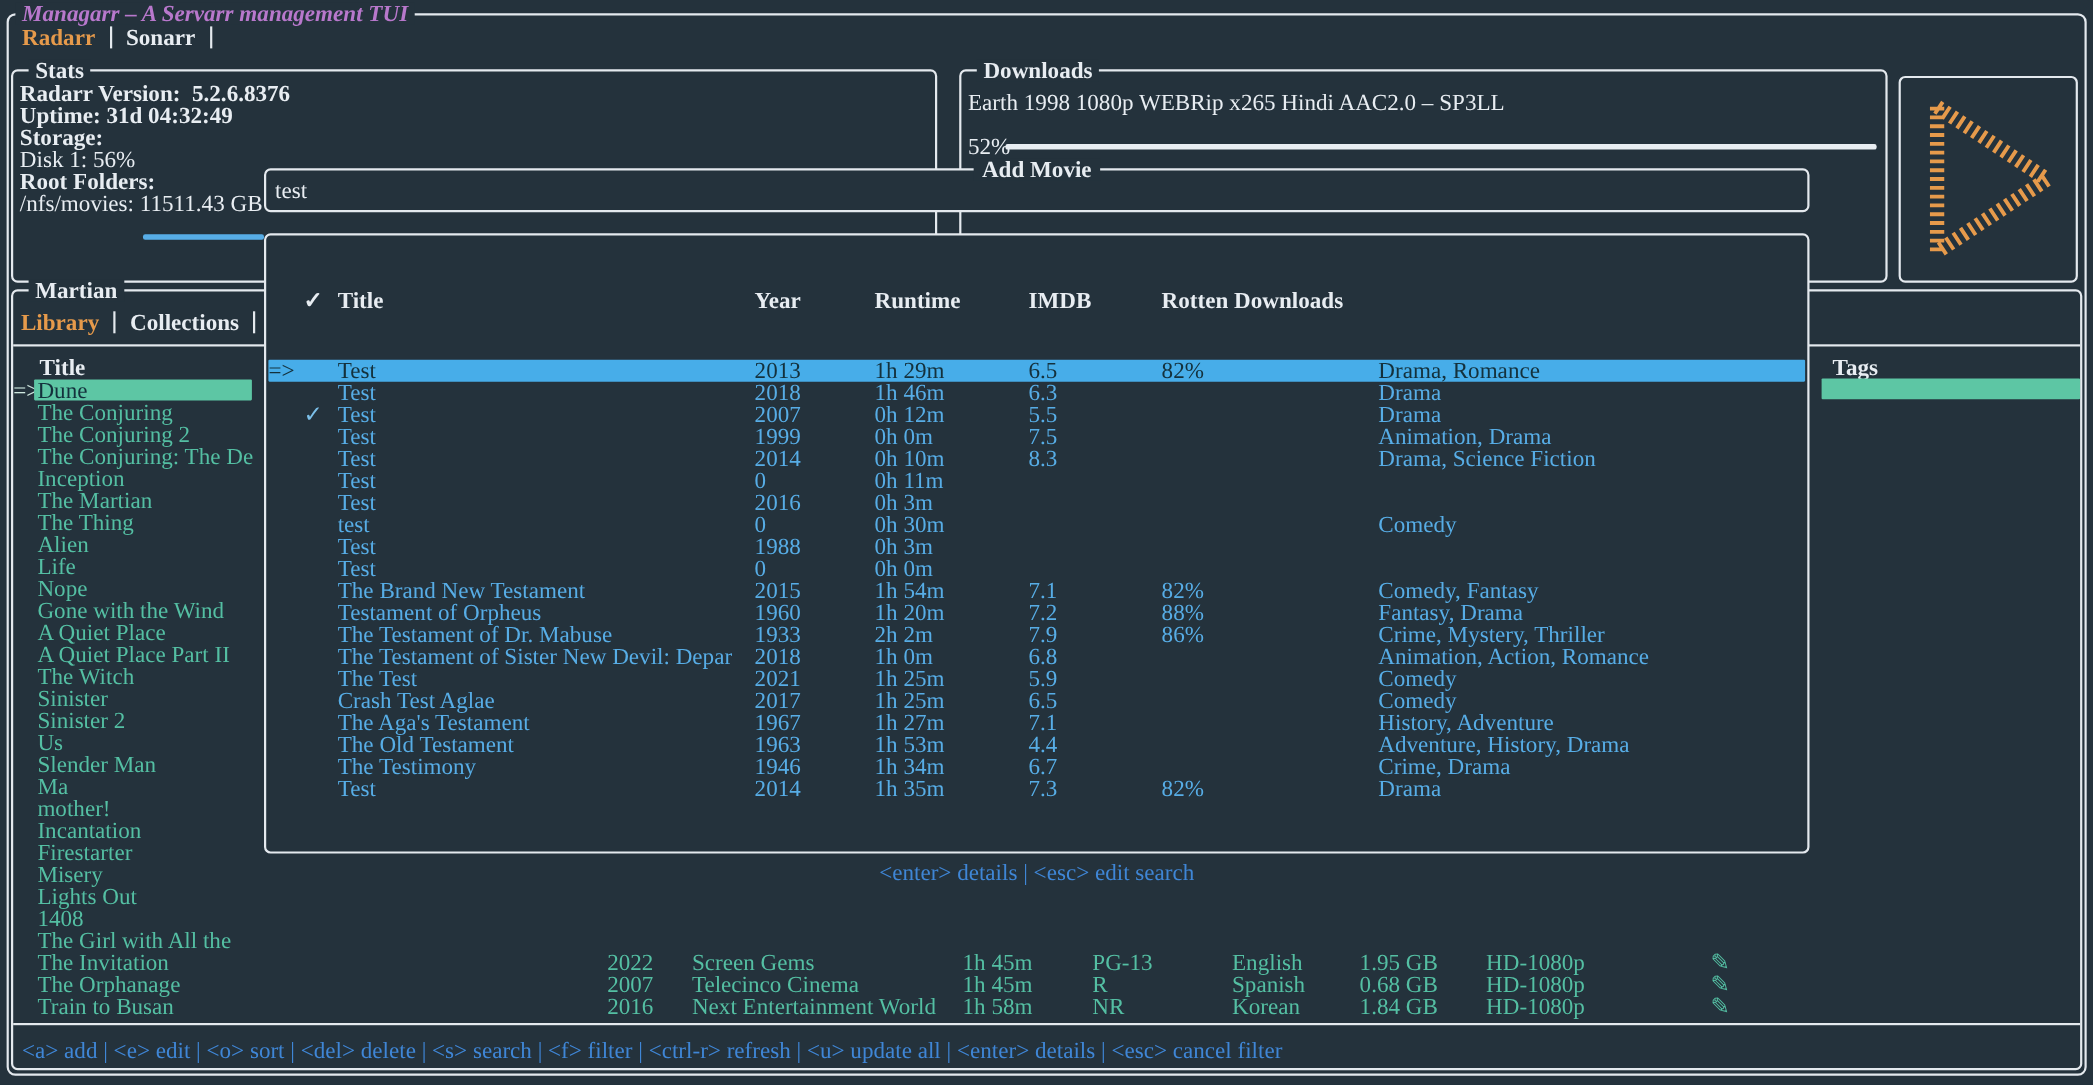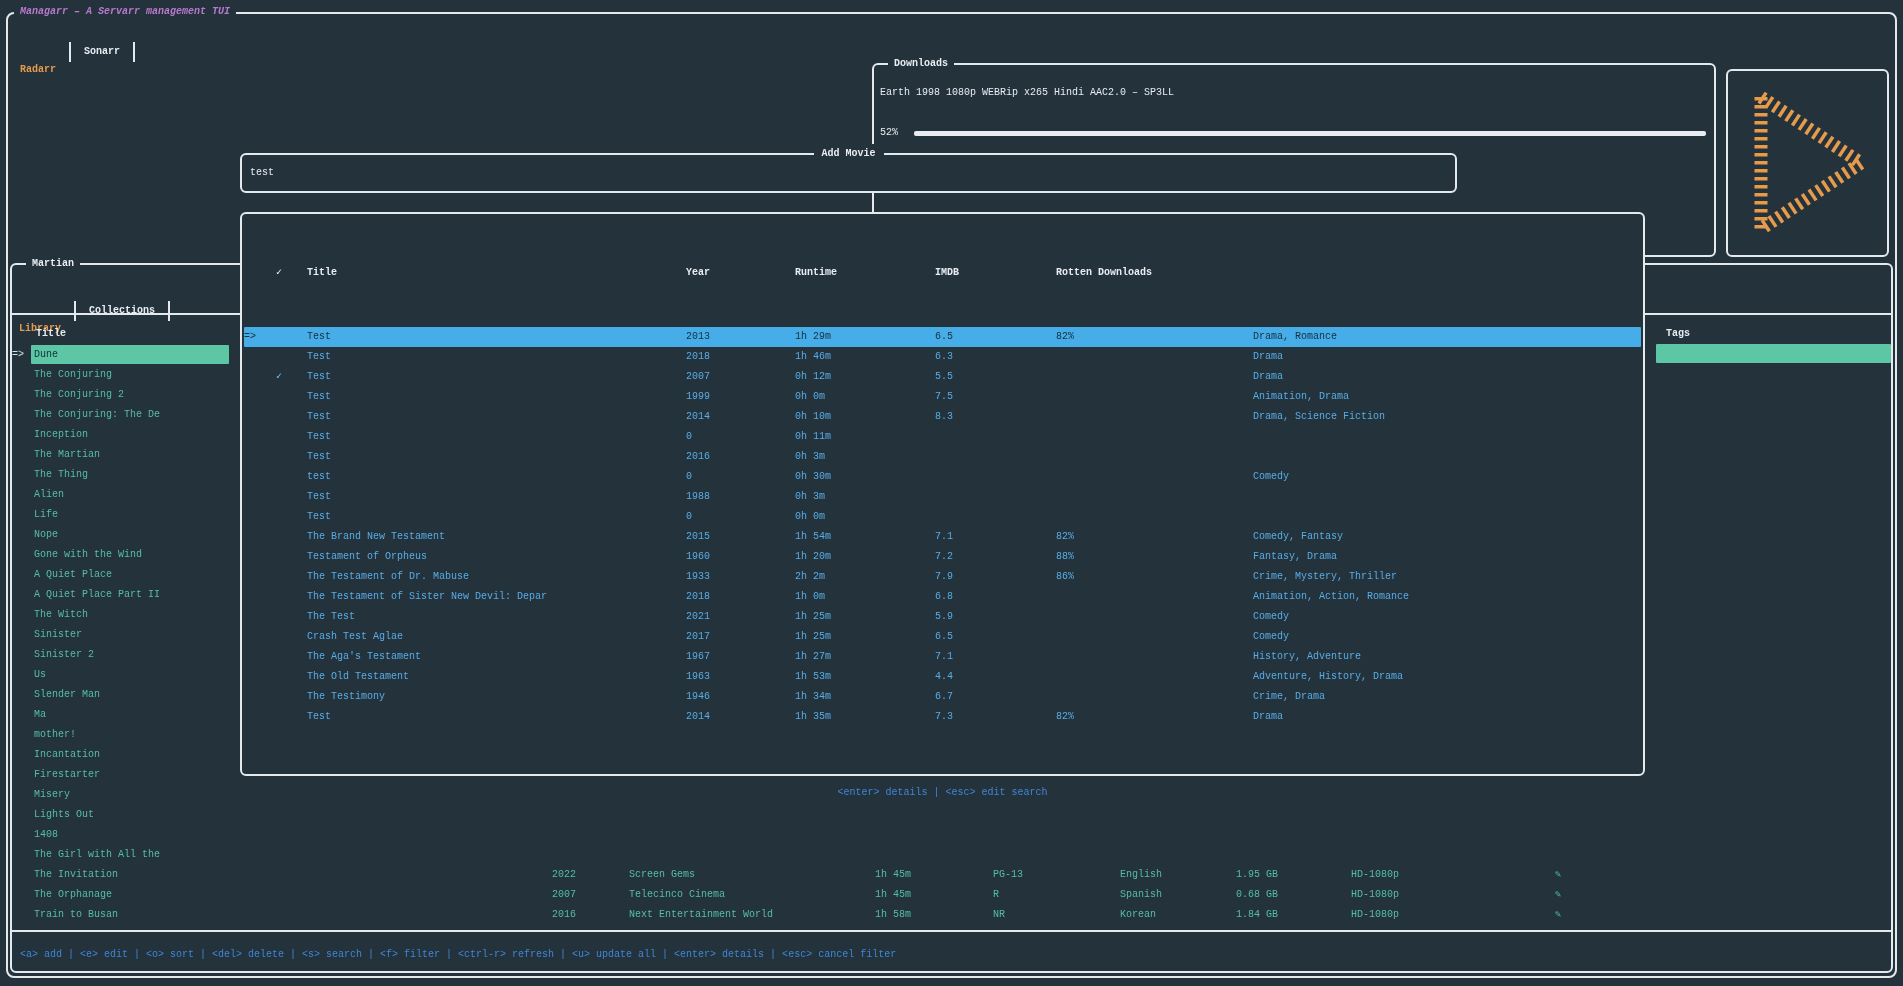--- a/index.html
+++ b/index.html
@@ -10,7 +10,7 @@
   }
   html,body{margin:0;padding:0;background:var(--bg);}
   .screen{position:relative;width:1903px;height:986px;background:var(--bg);
-    font-family:Liberation Mono, monospace;font-size:10px;
+    font-family:Liberation Serif, serif;font-size:21px;
     line-height:20px;color:var(--white);overflow:hidden;white-space:pre;}
   .box{position:absolute;border:2px solid var(--border);border-radius:6px;background:var(--bg);box-sizing:border-box;}
   .panel-title{position:absolute;top:-11px;left:14px;padding:0 6px;background:var(--bg);font-weight:bold;color:var(--white);}

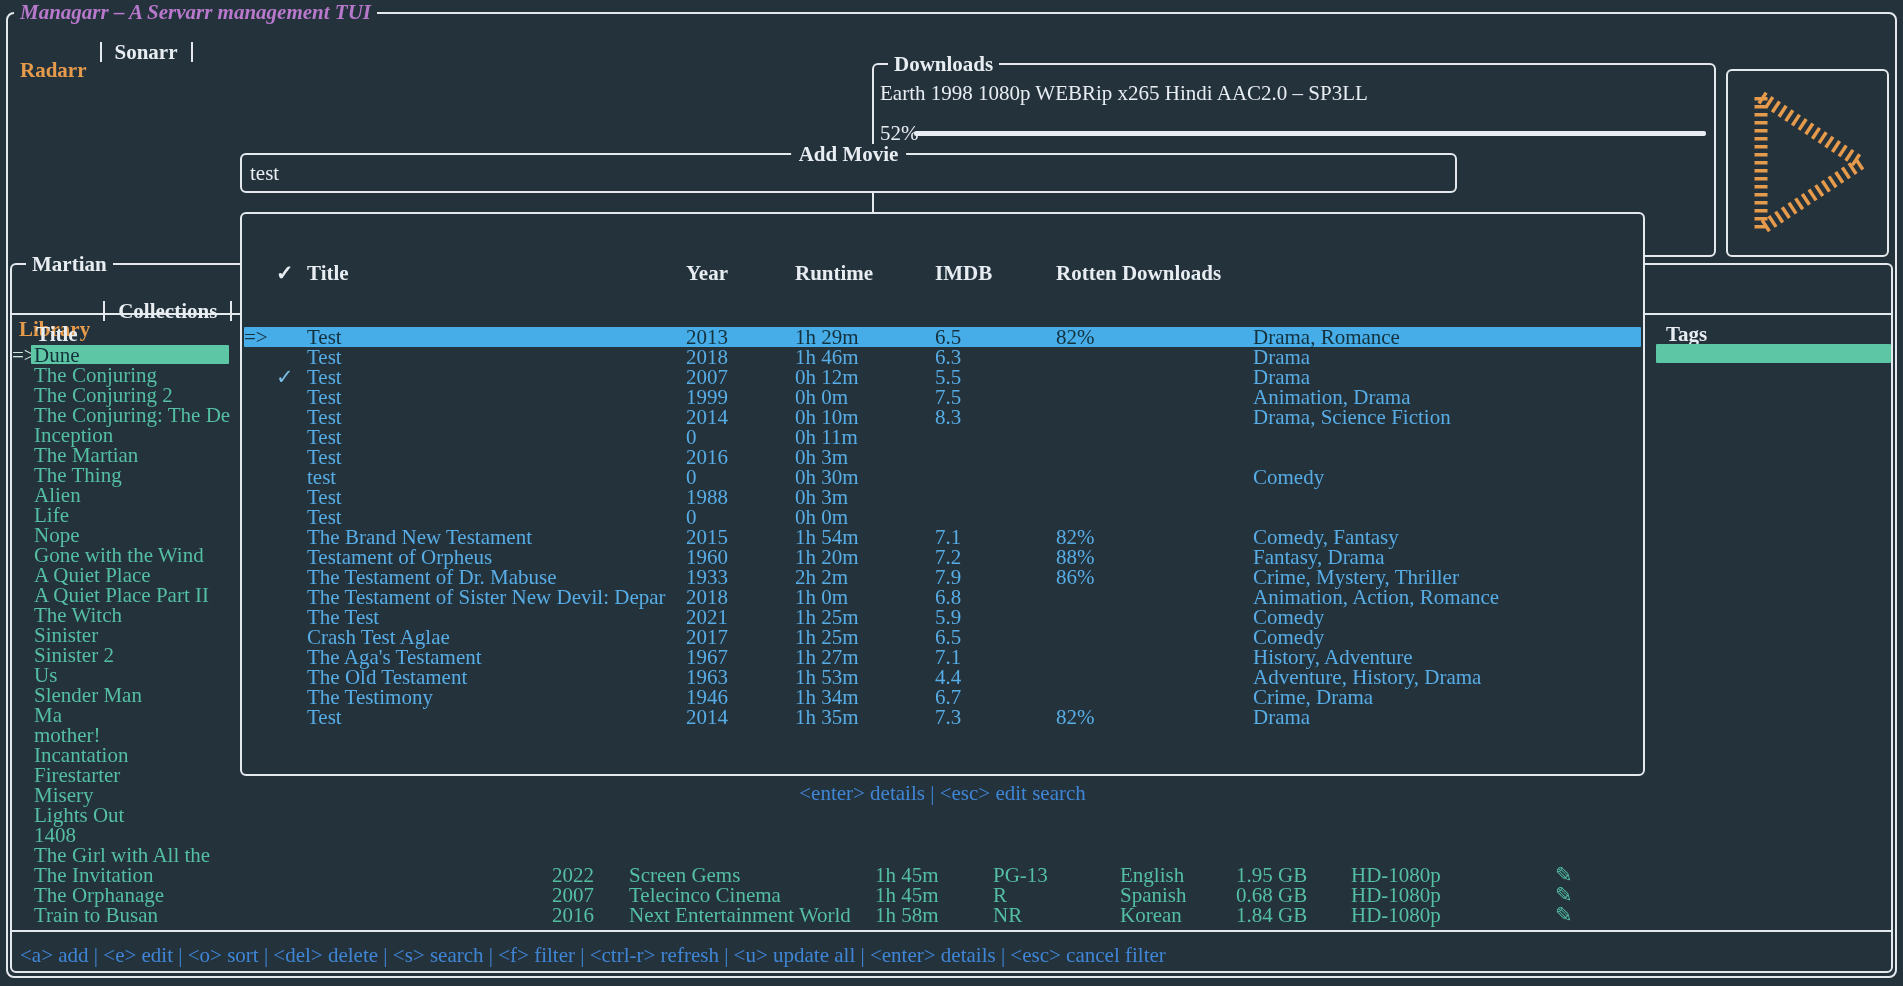--- a/index.html
+++ b/index.html
@@ -20,7 +20,7 @@
   .win-title{position:absolute;left:14px;top:2px;color:var(--purple);font-weight:bold;font-style:italic;z-index:3;}
   .tabs-row{position:absolute;left:20px;top:24px;display:flex;align-items:center;z-index:3;}
   .tab{font-weight:bold;}
-  .tab.active{color:var(--orange);margin-top:36px;}
+  .tab.active{color:var(--orange);}
   .vsep{display:inline-block;width:2px;height:20px;background:var(--border);margin:0 13px;}
   .top-help{position:absolute;top:24px;right:22px;color:var(--help);z-index:3;}
   

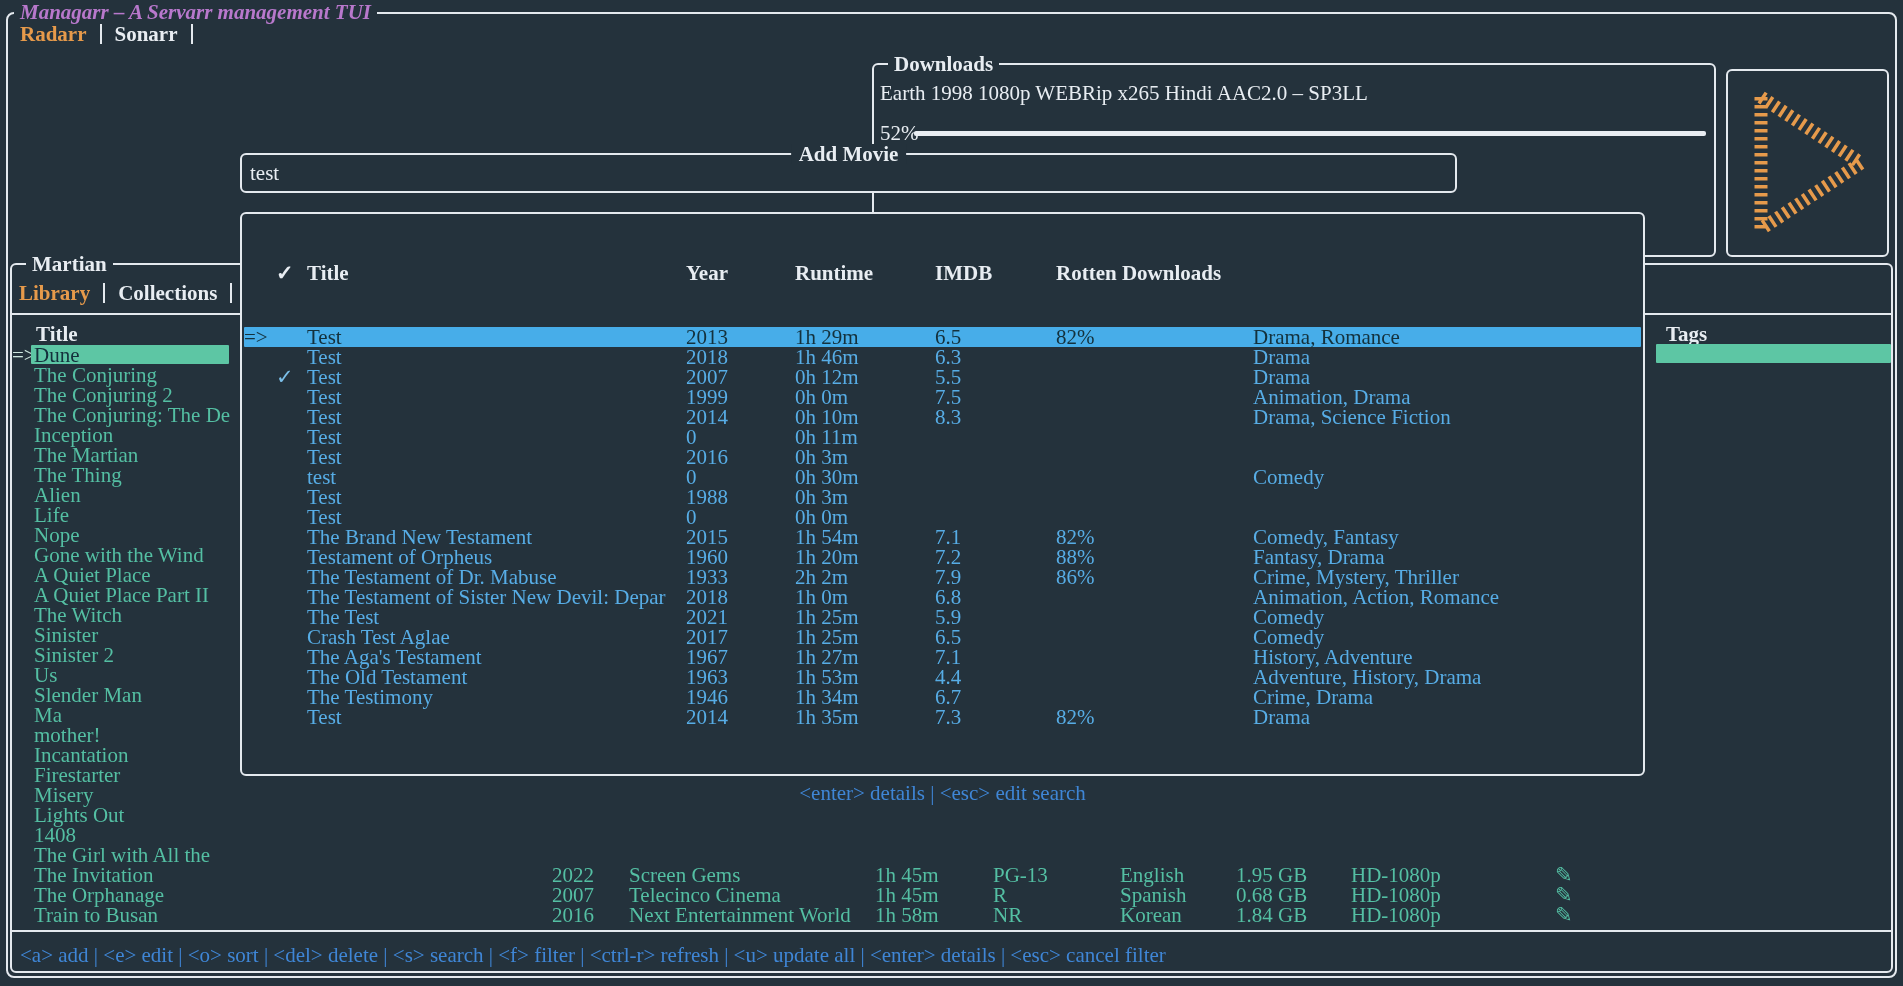--- a/index.html
+++ b/index.html
@@ -82,6 +82,16 @@
   </div>
 
   
+  <div class="box stats">
+    <span class="panel-title">Stats</span>
+    <div class="stats-line bold" style="top:10px">Radarr Version:  5.2.6.8376</div>
+    <div class="stats-line bold" style="top:30px">Uptime: 31d 04:32:49</div>
+    <div class="stats-line bold" style="top:50px">Storage:</div>
+    <div class="stats-line" style="top:70px">Disk 1: 56%</div>
+    <div class="disk-bar"></div>
+    <div class="stats-line bold" style="top:90px">Root Folders:</div>
+    <div class="stats-line" style="top:110px">/nfs/movies: 11511.43 GB</div>
+  </div>
 
   
   <div class="box downloads">

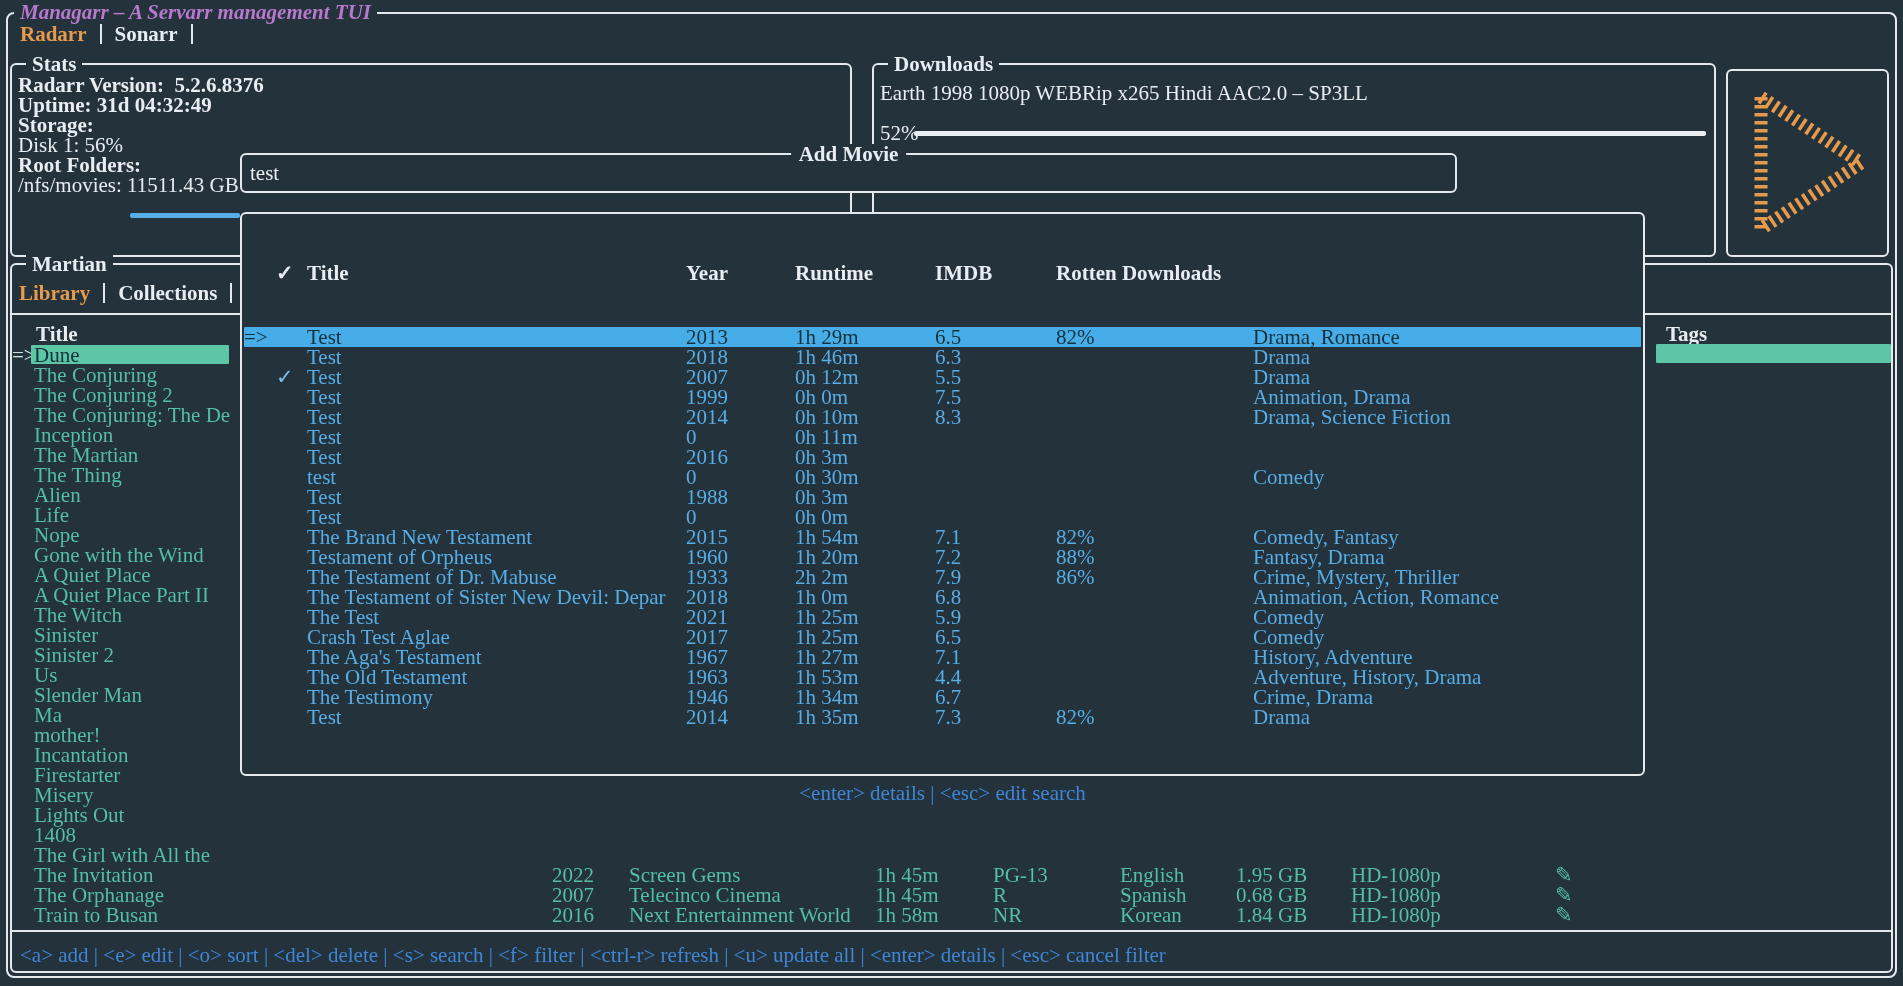--- a/index.html
+++ b/index.html
@@ -53,7 +53,7 @@
   .pencil{position:absolute;left:1003px;top:0;color:var(--teal);}
   .bottom-help{position:absolute;left:20px;top:945px;color:var(--help);z-index:2;}
   
-  .popup-search{left:240px;top:153px;width:1217px;height:40px;z-index:10;}
+  .popup-search{left:240px;top:153px;width:1405px;height:40px;z-index:10;}
   .popup-title{position:absolute;top:-11px;left:50%;transform:translateX(-50%);padding:0 8px;background:var(--bg);font-weight:bold;}
   .search-value{position:absolute;left:8px;top:8px;color:var(--white);}
   .popup-table{left:240px;top:212px;width:1405px;height:564px;z-index:10;}

